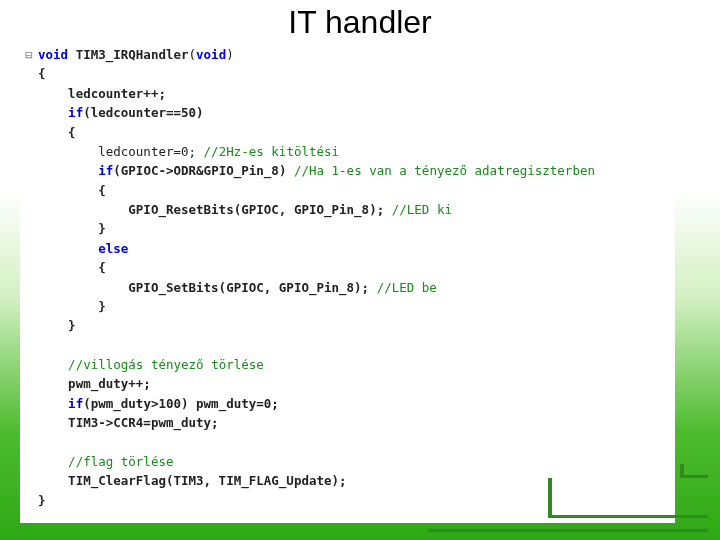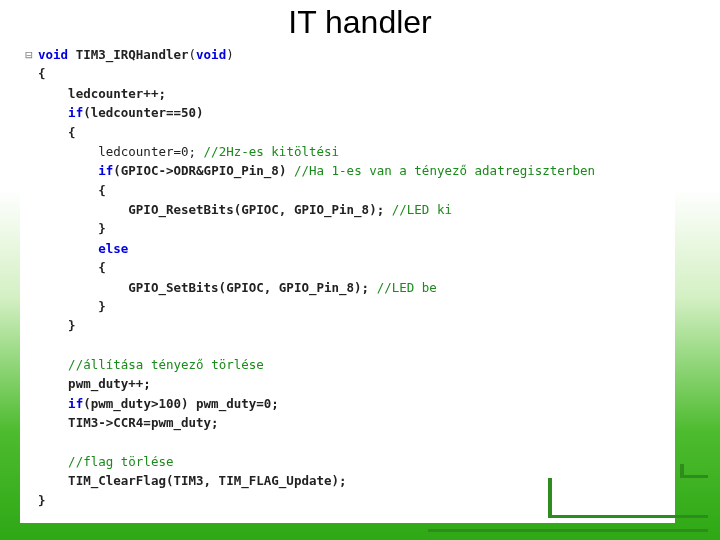--- a/index.html
+++ b/index.html
@@ -82,7 +82,7 @@
 <span class="gutter"> </span>        <span class="bold">}</span>
 <span class="gutter"> </span>    <span class="bold">}</span>
 <span class="gutter"> </span>
-<span class="gutter"> </span>    <span class="cmt"><span>//</span><span class="underl">állítása</span><span> </span><span class="underl">tényező</span><span> </span><span class="underl">törlése</span></span>
+<span class="gutter"> </span>    <span class="cmt"><span>//</span><span class="underl">villogás</span><span> </span><span class="underl">tényező</span><span> </span><span class="underl">törlése</span></span>
 <span class="gutter"> </span>    <span class="bold">pwm_duty++;</span>
 <span class="gutter"> </span>    <span class="kw">if</span><span class="bold">(pwm_duty&gt;100) pwm_duty=0;</span>
 <span class="gutter"> </span>    <span class="bold">TIM3-&gt;CCR4=pwm_duty;</span>

